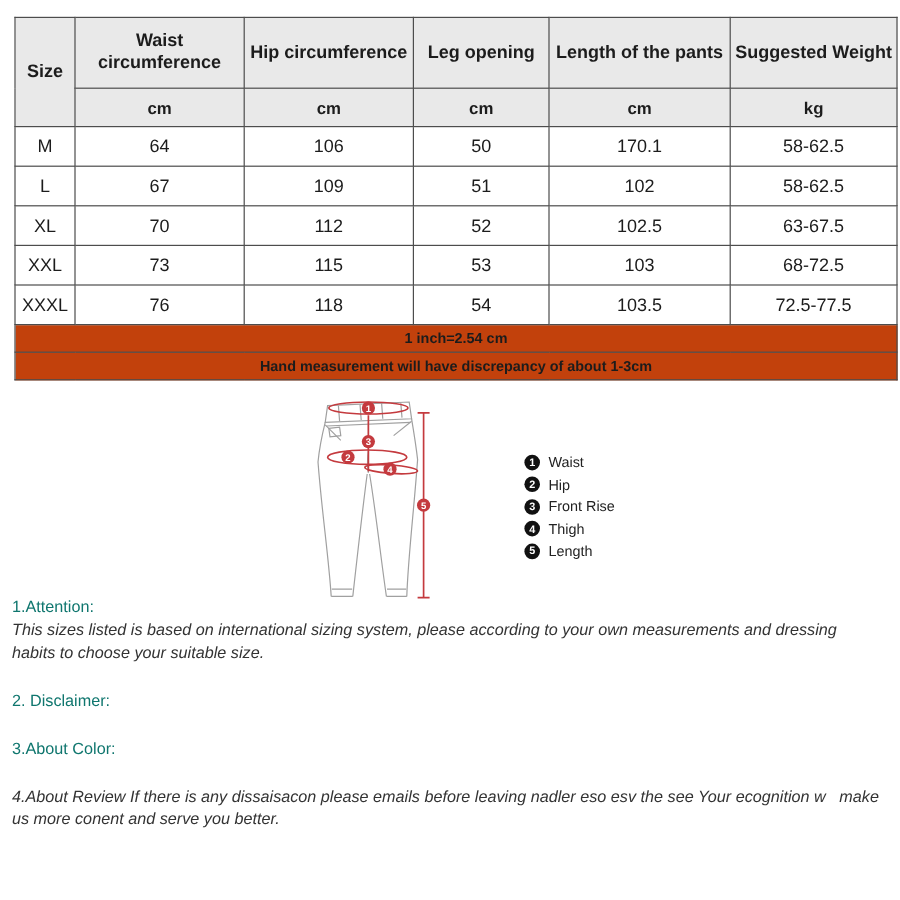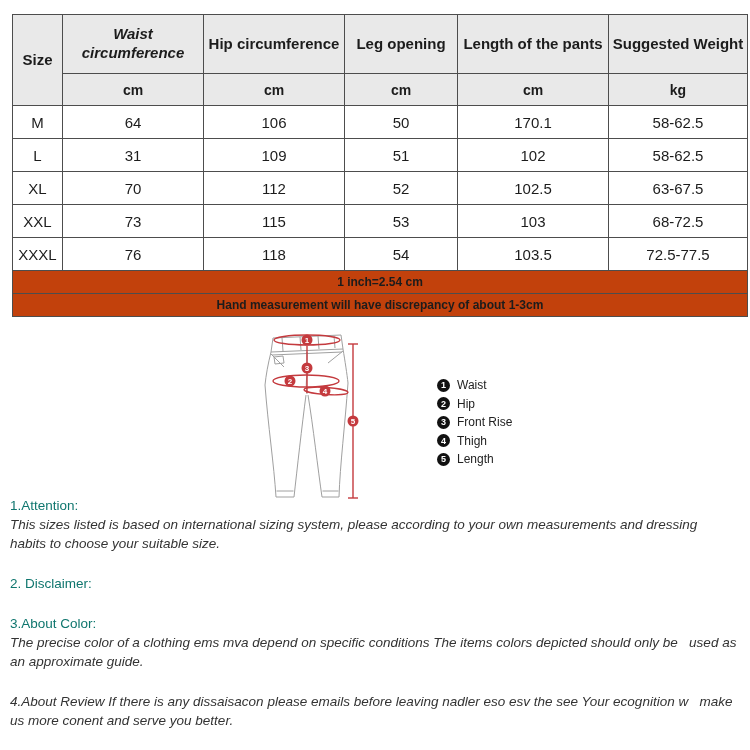--- a/index.html
+++ b/index.html
@@ -52,7 +52,7 @@
     background: #c2410c;
   }
   .col-size   { width: 50px;  }
-  .col-waist  { width: 141px; font-style: italic; }
+  .col-waist  { width: 141px; }
   .col-hip    { width: 141px; }
   .col-leg    { width: 113px; }
   .col-length { width: 151px; }

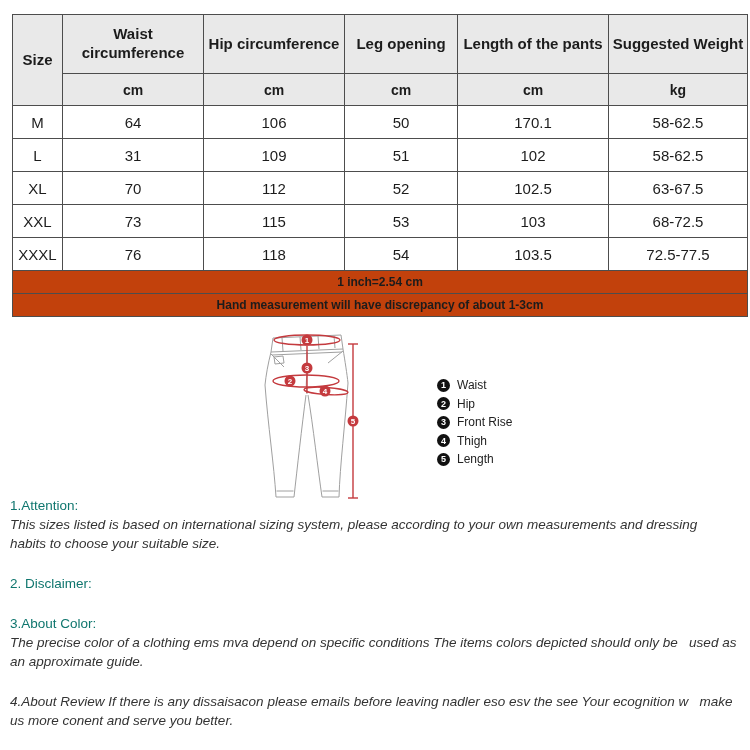--- a/index.html
+++ b/index.html
@@ -146,7 +146,7 @@
       </tr>
       <tr>
         <td>L</td>
-        <td>31</td>
+        <td>67</td>
         <td>109</td>
         <td>51</td>
         <td>102</td>

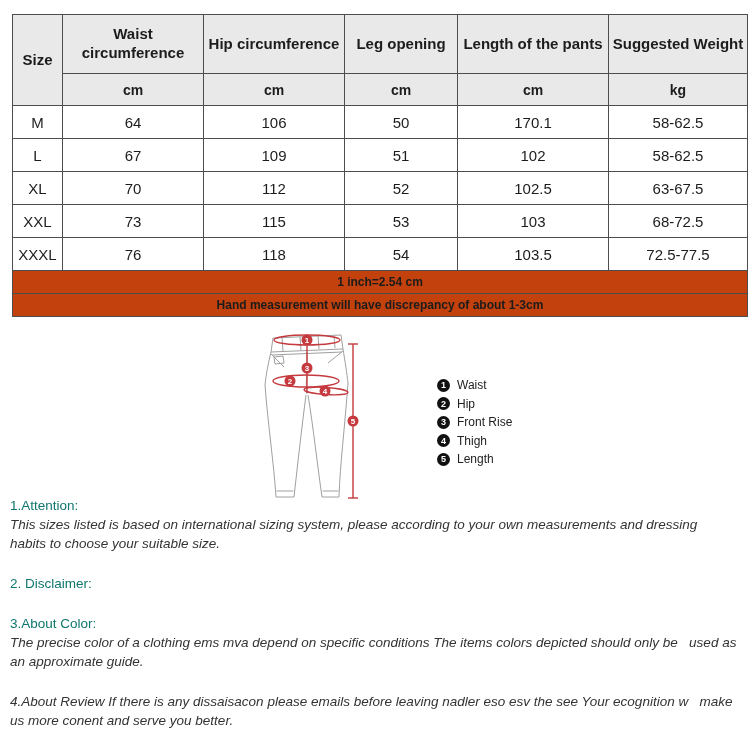--- a/index.html
+++ b/index.html
@@ -265,7 +265,6 @@
     </div>
     <div class="note">
       <div class="note-heading">3.About Color:</div>
-      <div class="note-body">The precise color of a clothing ems mva depend on specific conditions The items colors depicted should only be   used as an approximate guide.</div>
     </div>
     <div class="note">
       <div class="note-heading"></div>

